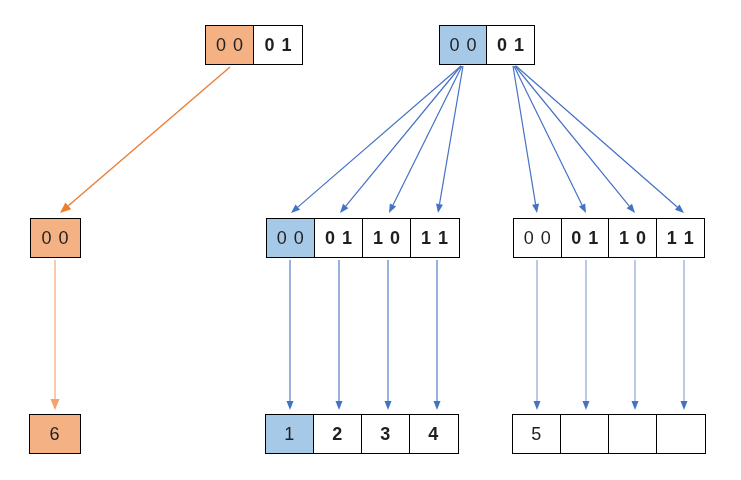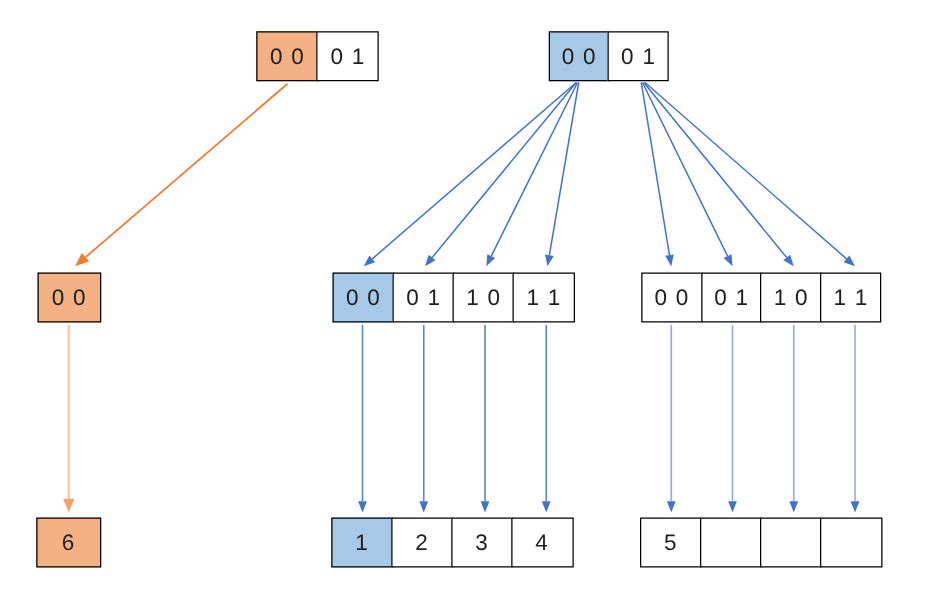--- a/index.html
+++ b/index.html
@@ -39,6 +39,7 @@
   }
   .cell + .cell {
     margin-left: -1.6px;
+    font-weight: bold;
   }
 </style>
 </head>

